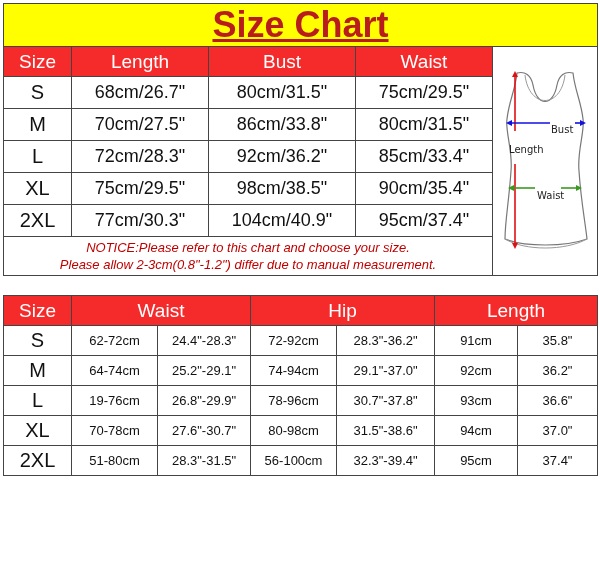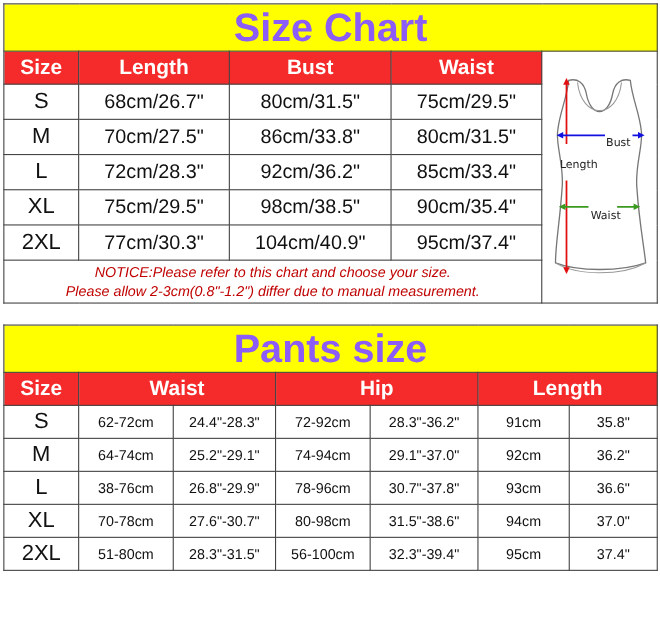--- a/index.html
+++ b/index.html
@@ -7,7 +7,7 @@
          font-family: "Liberation Sans", "DejaVu Sans", sans-serif; color: #111; }
   table { border-collapse: collapse; position: absolute; left: 3px; table-layout: fixed; }
   td, th { border: 1.5px solid #444; padding: 0; text-align: center; vertical-align: middle; }
-  .title { background: #ffff00; font-weight: bold; color: #8b5cf6; }
+  .title { background: #ffff00; font-weight: bold; color: #b91c1c; text-decoration: underline; }
   .hdr th { background: #f52a2a; color: #ffffff; font-weight: bold; font-size: 19px; text-align: center; }
   .row td { font-size: 18px; background: #fff; }
   .row td.sz { font-size: 20px; }

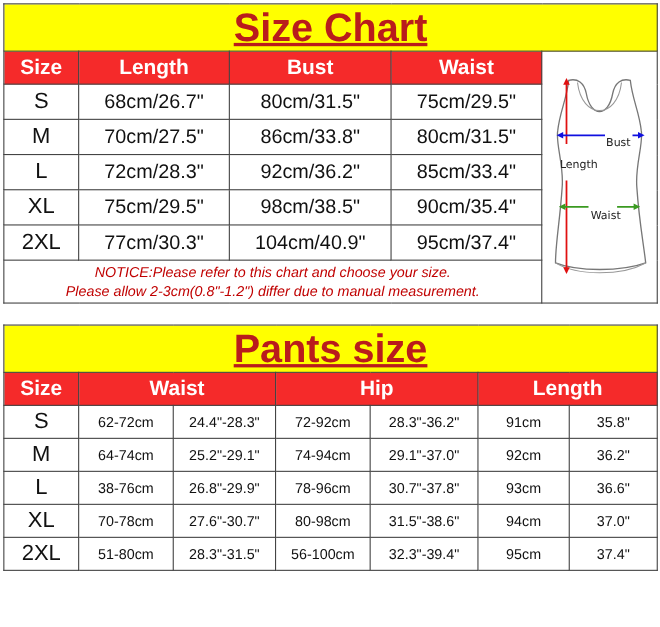--- a/index.html
+++ b/index.html
@@ -8,7 +8,7 @@
   table { border-collapse: collapse; position: absolute; left: 3px; table-layout: fixed; }
   td, th { border: 1.5px solid #444; padding: 0; text-align: center; vertical-align: middle; }
   .title { background: #ffff00; font-weight: bold; color: #b91c1c; text-decoration: underline; }
-  .hdr th { background: #f52a2a; color: #ffffff; font-weight: bold; font-size: 19px; text-align: center; }
+  .hdr th { background: #f52a2a; color: #ffffff; font-weight: normal; font-size: 19px; text-align: center; }
   .row td { font-size: 18px; background: #fff; }
   .row td.sz { font-size: 20px; }
   .note { color: #c00000; font-style: italic; font-size: 13px; line-height: 17px; }

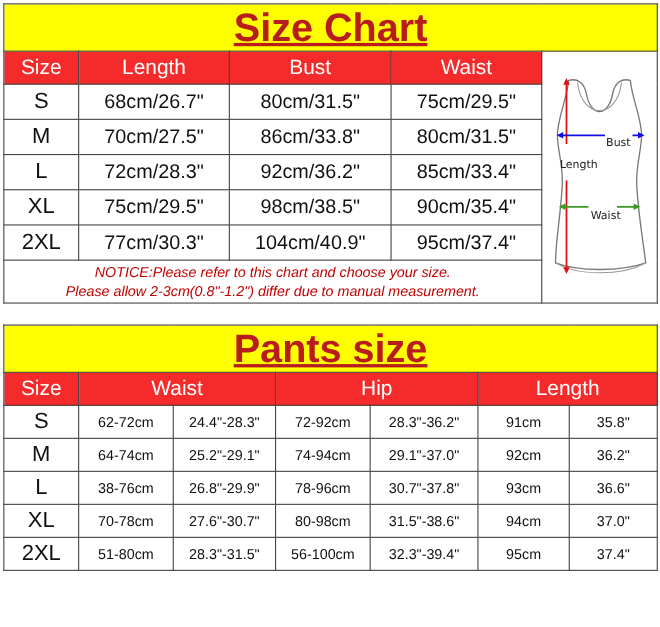--- a/index.html
+++ b/index.html
@@ -123,9 +123,6 @@
       <col style="width:80px">
   </colgroup>
   <tbody>
-      <tr>
-    <td class="title" colspan="7">Pants size</td>
-  </tr>
   <tr class="hdr">
     <th>Size</th>
     <th colspan="2">Waist</th>

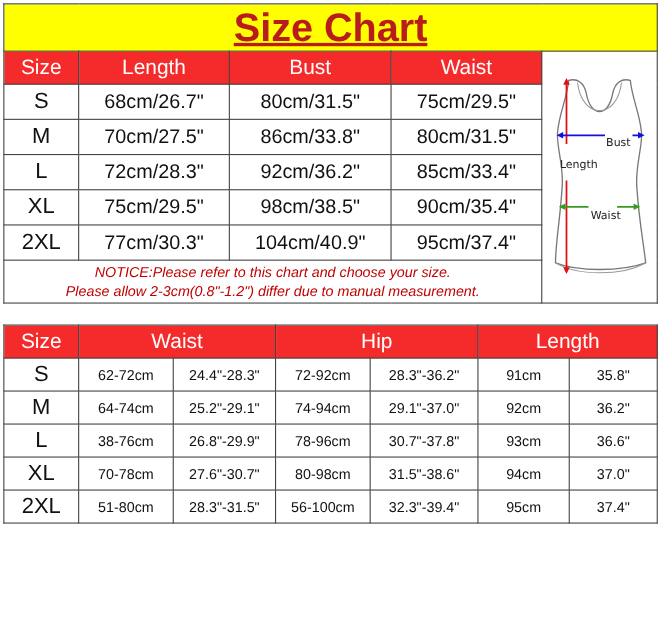--- a/index.html
+++ b/index.html
@@ -149,7 +149,7 @@
   </tr>
   <tr class="row">
     <td class="sz">L</td>
-    <td>38-76cm</td>
+    <td>19-76cm</td>
     <td>26.8"-29.9"</td>
     <td>78-96cm</td>
     <td>30.7"-37.8"</td>

